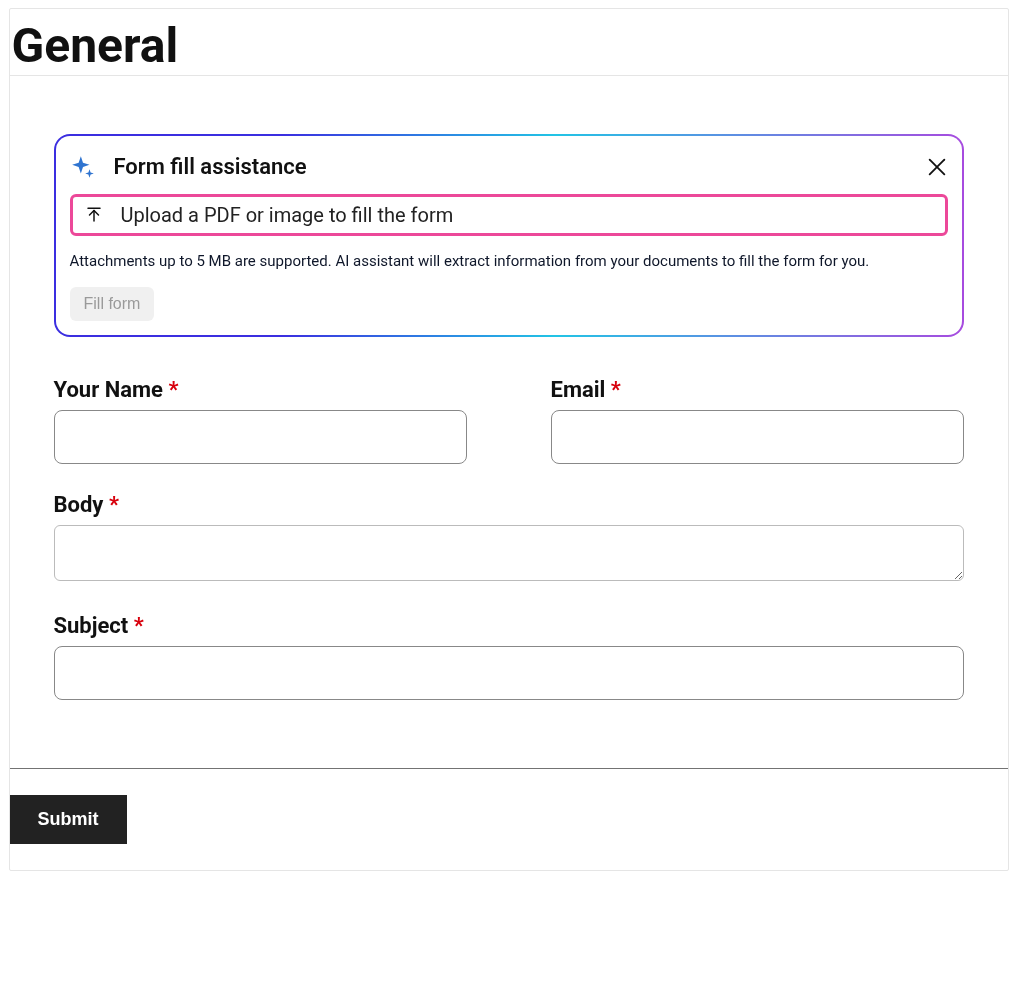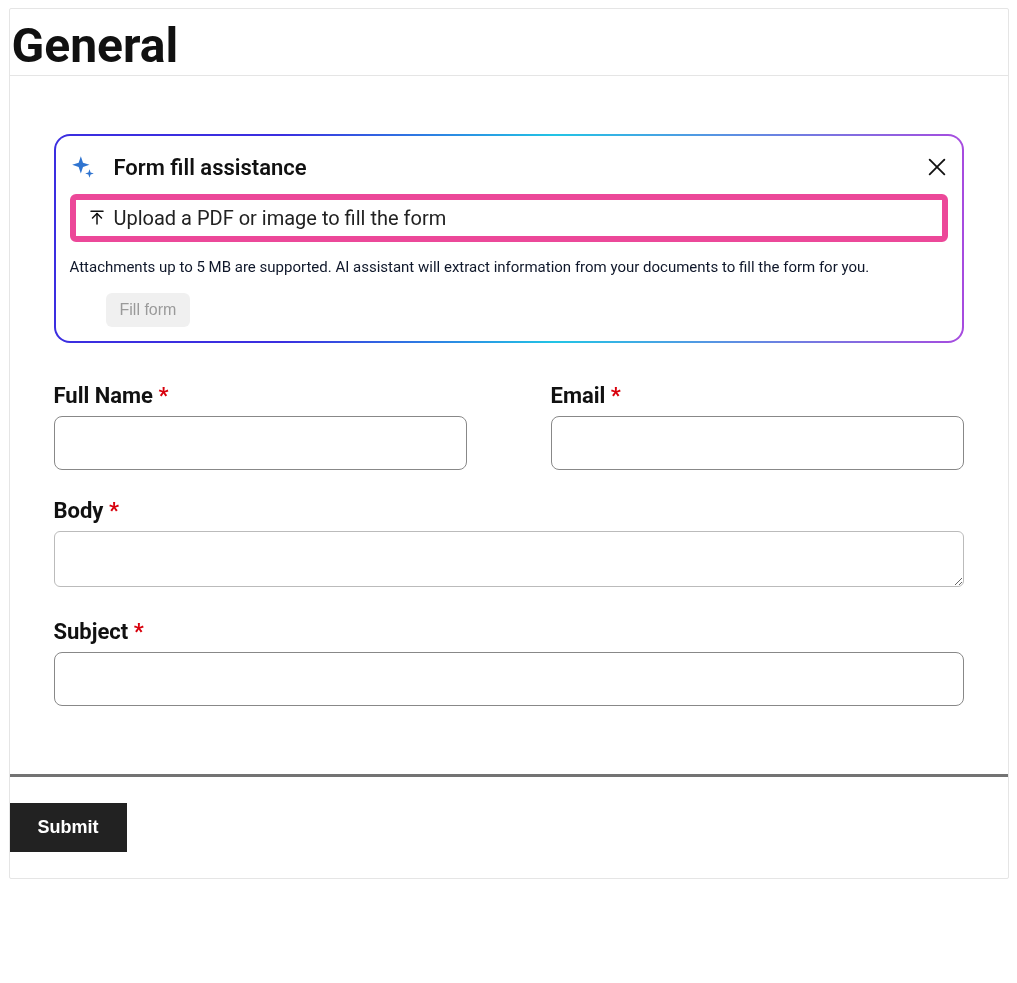--- a/index.html
+++ b/index.html
@@ -48,7 +48,7 @@
   }
   .assist-header-left {
     display: flex;
-    align-items: flex-end;
+    align-items: center;
     gap: 18px;
   }
   .assist-title {

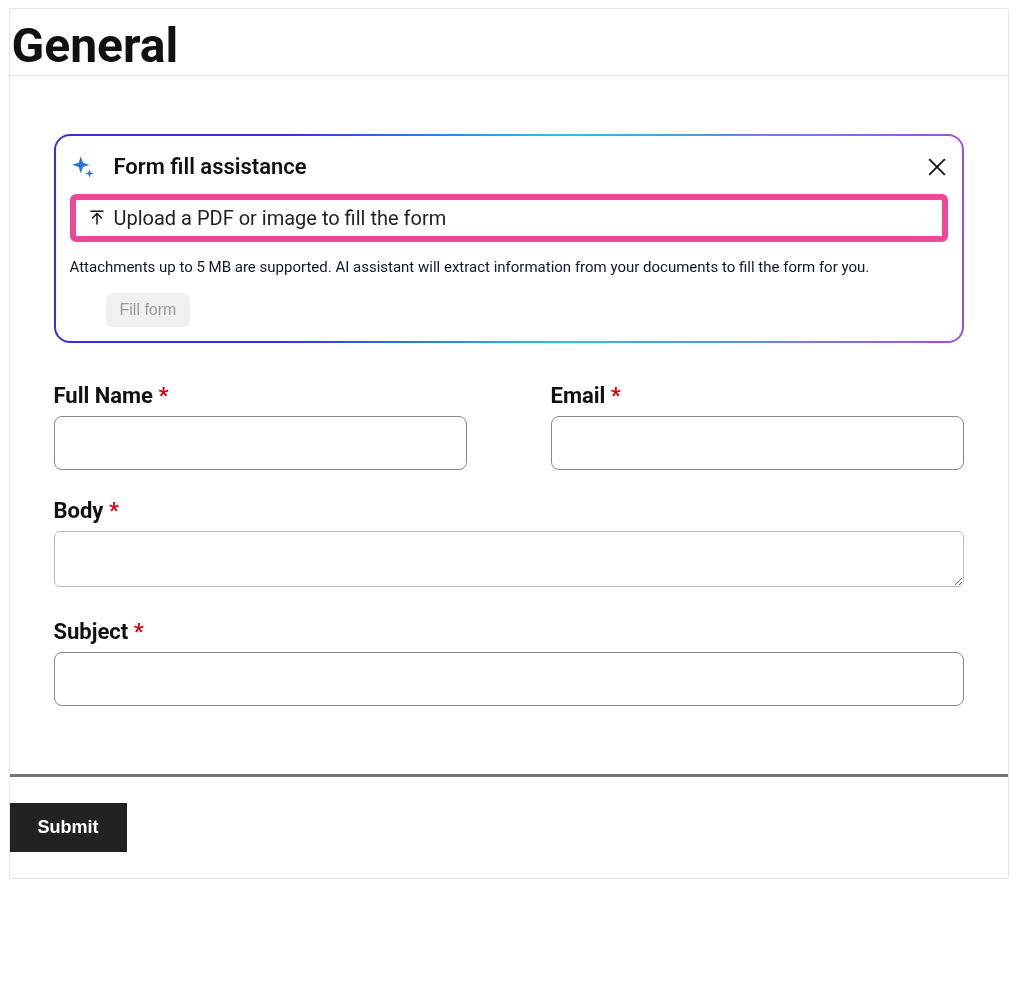--- a/index.html
+++ b/index.html
@@ -65,12 +65,12 @@
     cursor: pointer;
   }
   .upload-zone {
-    border: 6px solid #ec4899;
+    border: 3px solid #ec4899;
     border-radius: 6px;
     padding: 6px 12px;
     display: flex;
     align-items: center;
-    gap: 8px;
+    gap: 18px;
     cursor: pointer;
     margin-bottom: 14px;
     background: #fff;

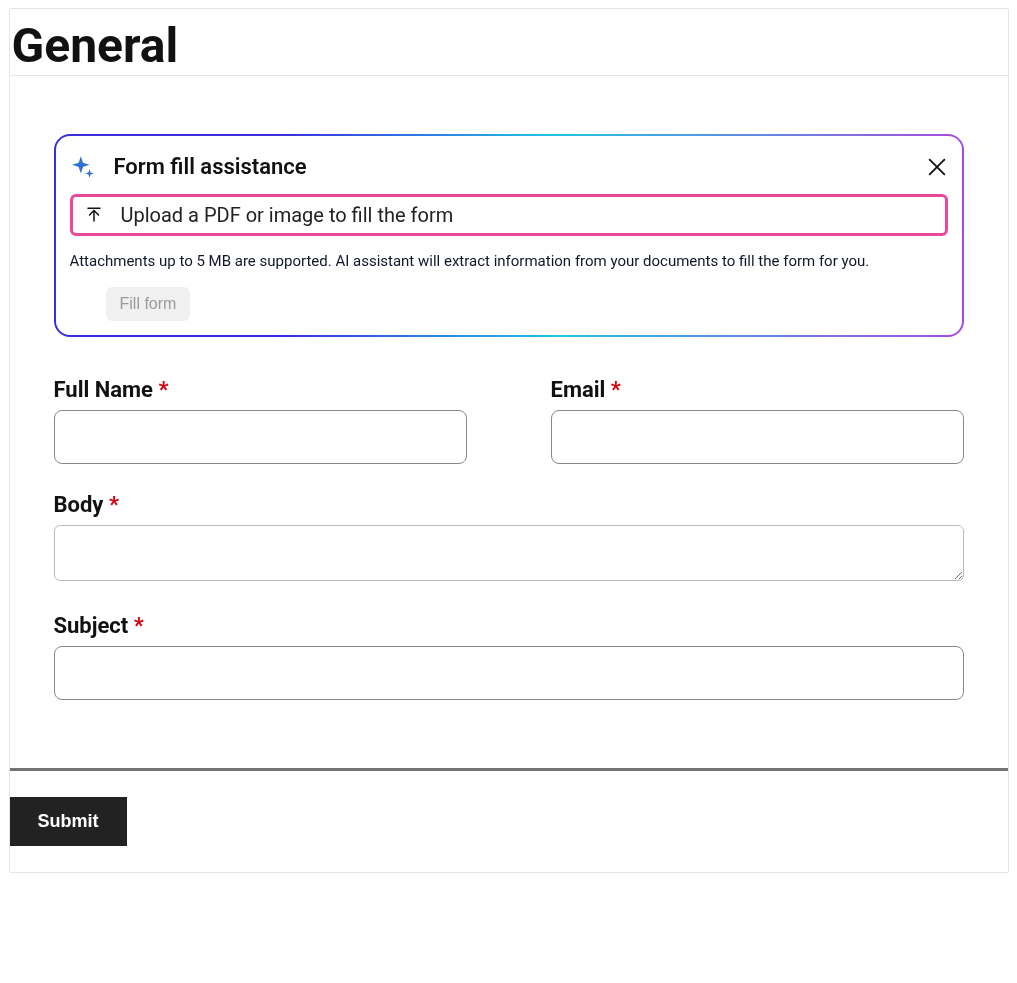--- a/index.html
+++ b/index.html
@@ -97,7 +97,6 @@
     padding: 8px 14px;
     font-size: 16px;
     cursor: not-allowed;
-    margin-left: 36px;
   }
   .fields-row {
     display: flex;

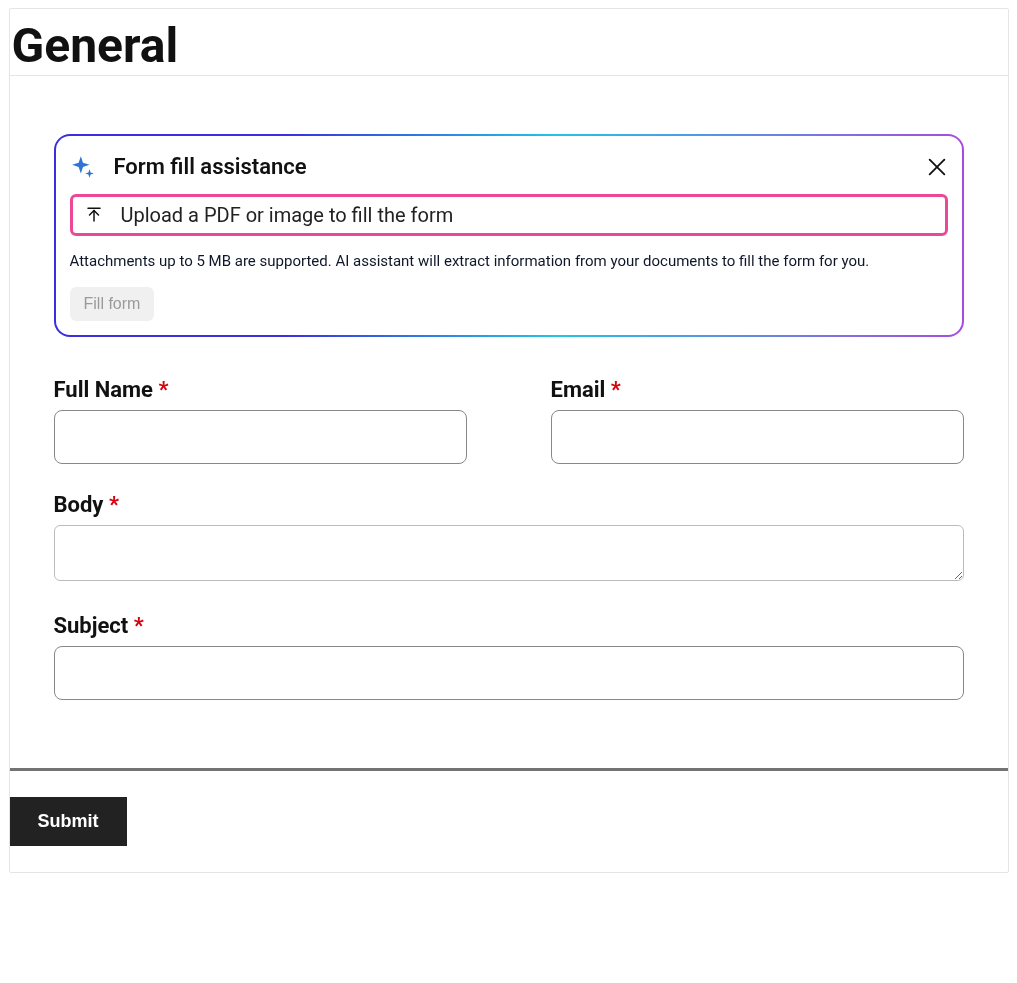--- a/index.html
+++ b/index.html
@@ -209,7 +209,7 @@
     <div class="fields-row">
       <div class="field">
         <label class="field-label">
-          <span>Full Name</span>
+          <span>Your Name</span>
           <span class="required">*</span>
         </label>
         <input type="text" value="" style="">

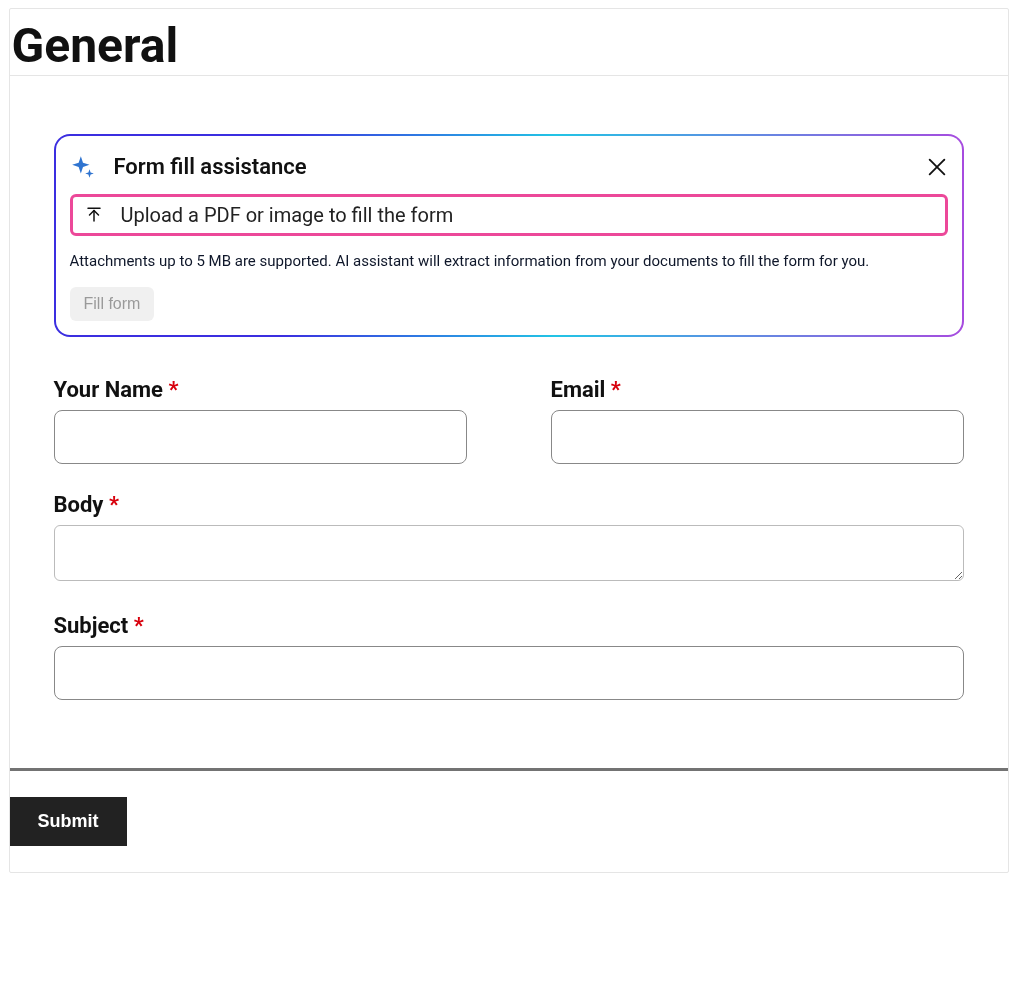--- a/index.html
+++ b/index.html
@@ -143,7 +143,7 @@
     background: #fff;
   }
   .footer {
-    border-top: 3px solid #737373;
+    border-top: 1px solid #737373;
     padding: 26px 0 26px 0;
   }
   .submit-btn {

